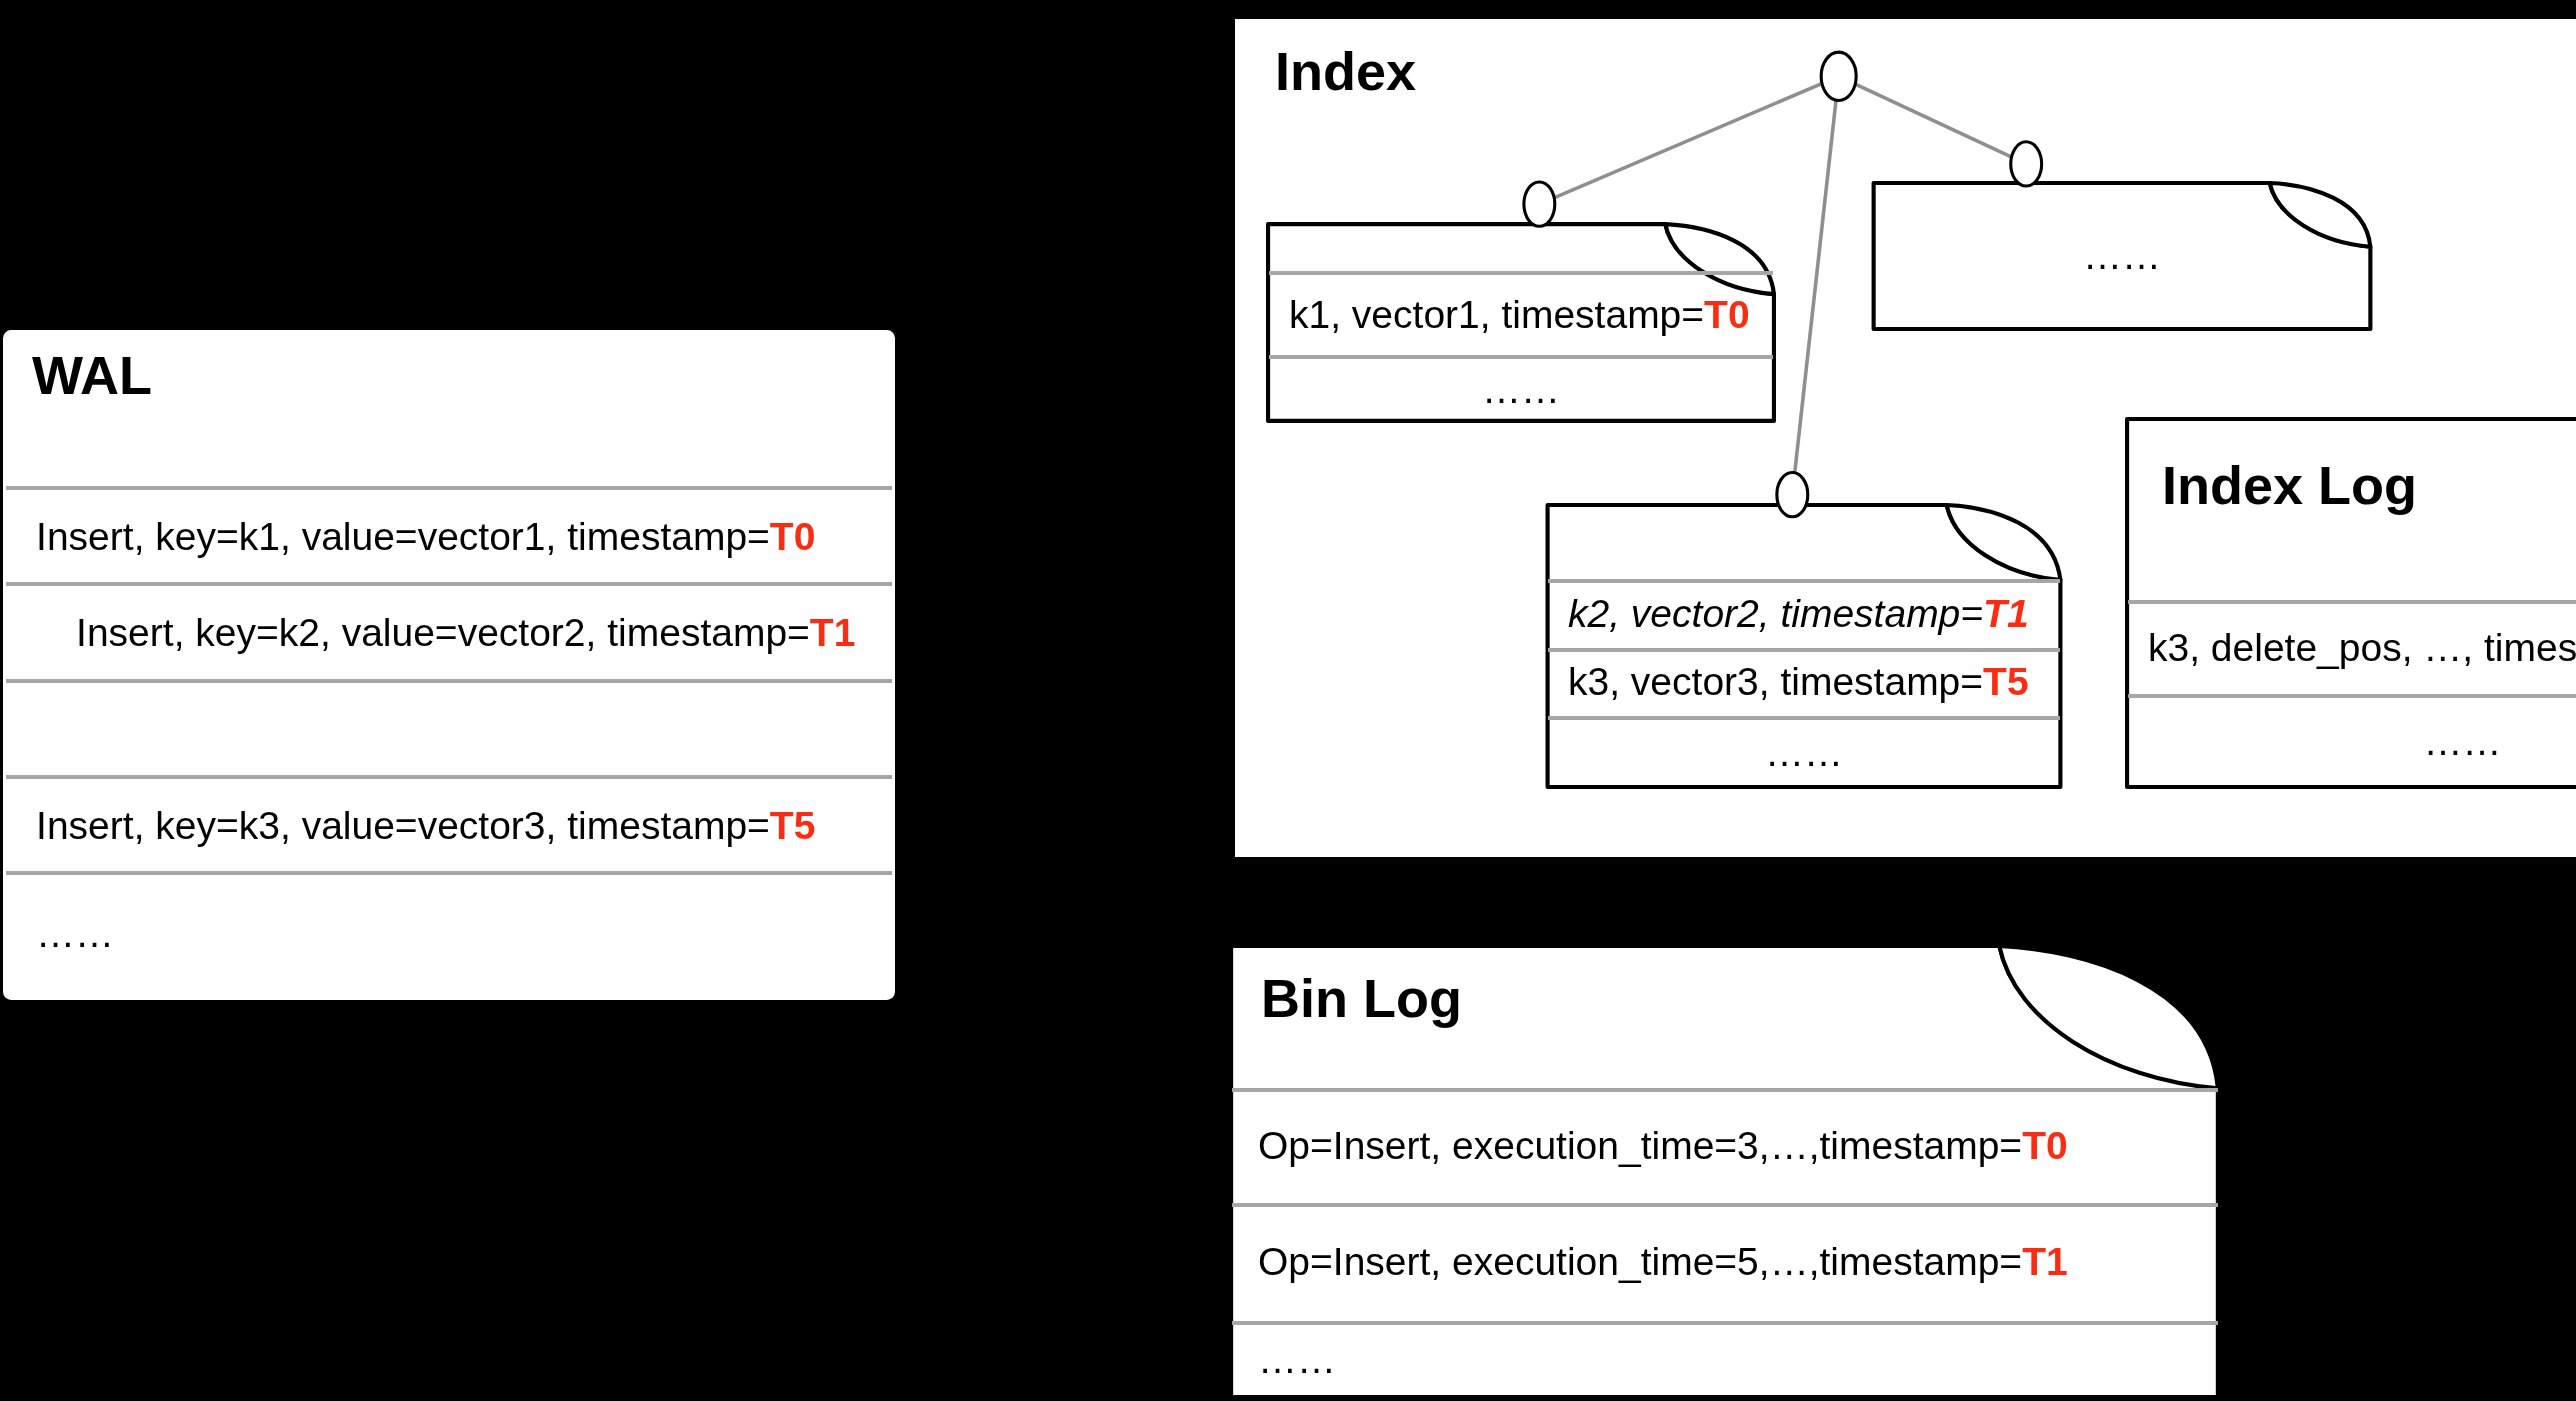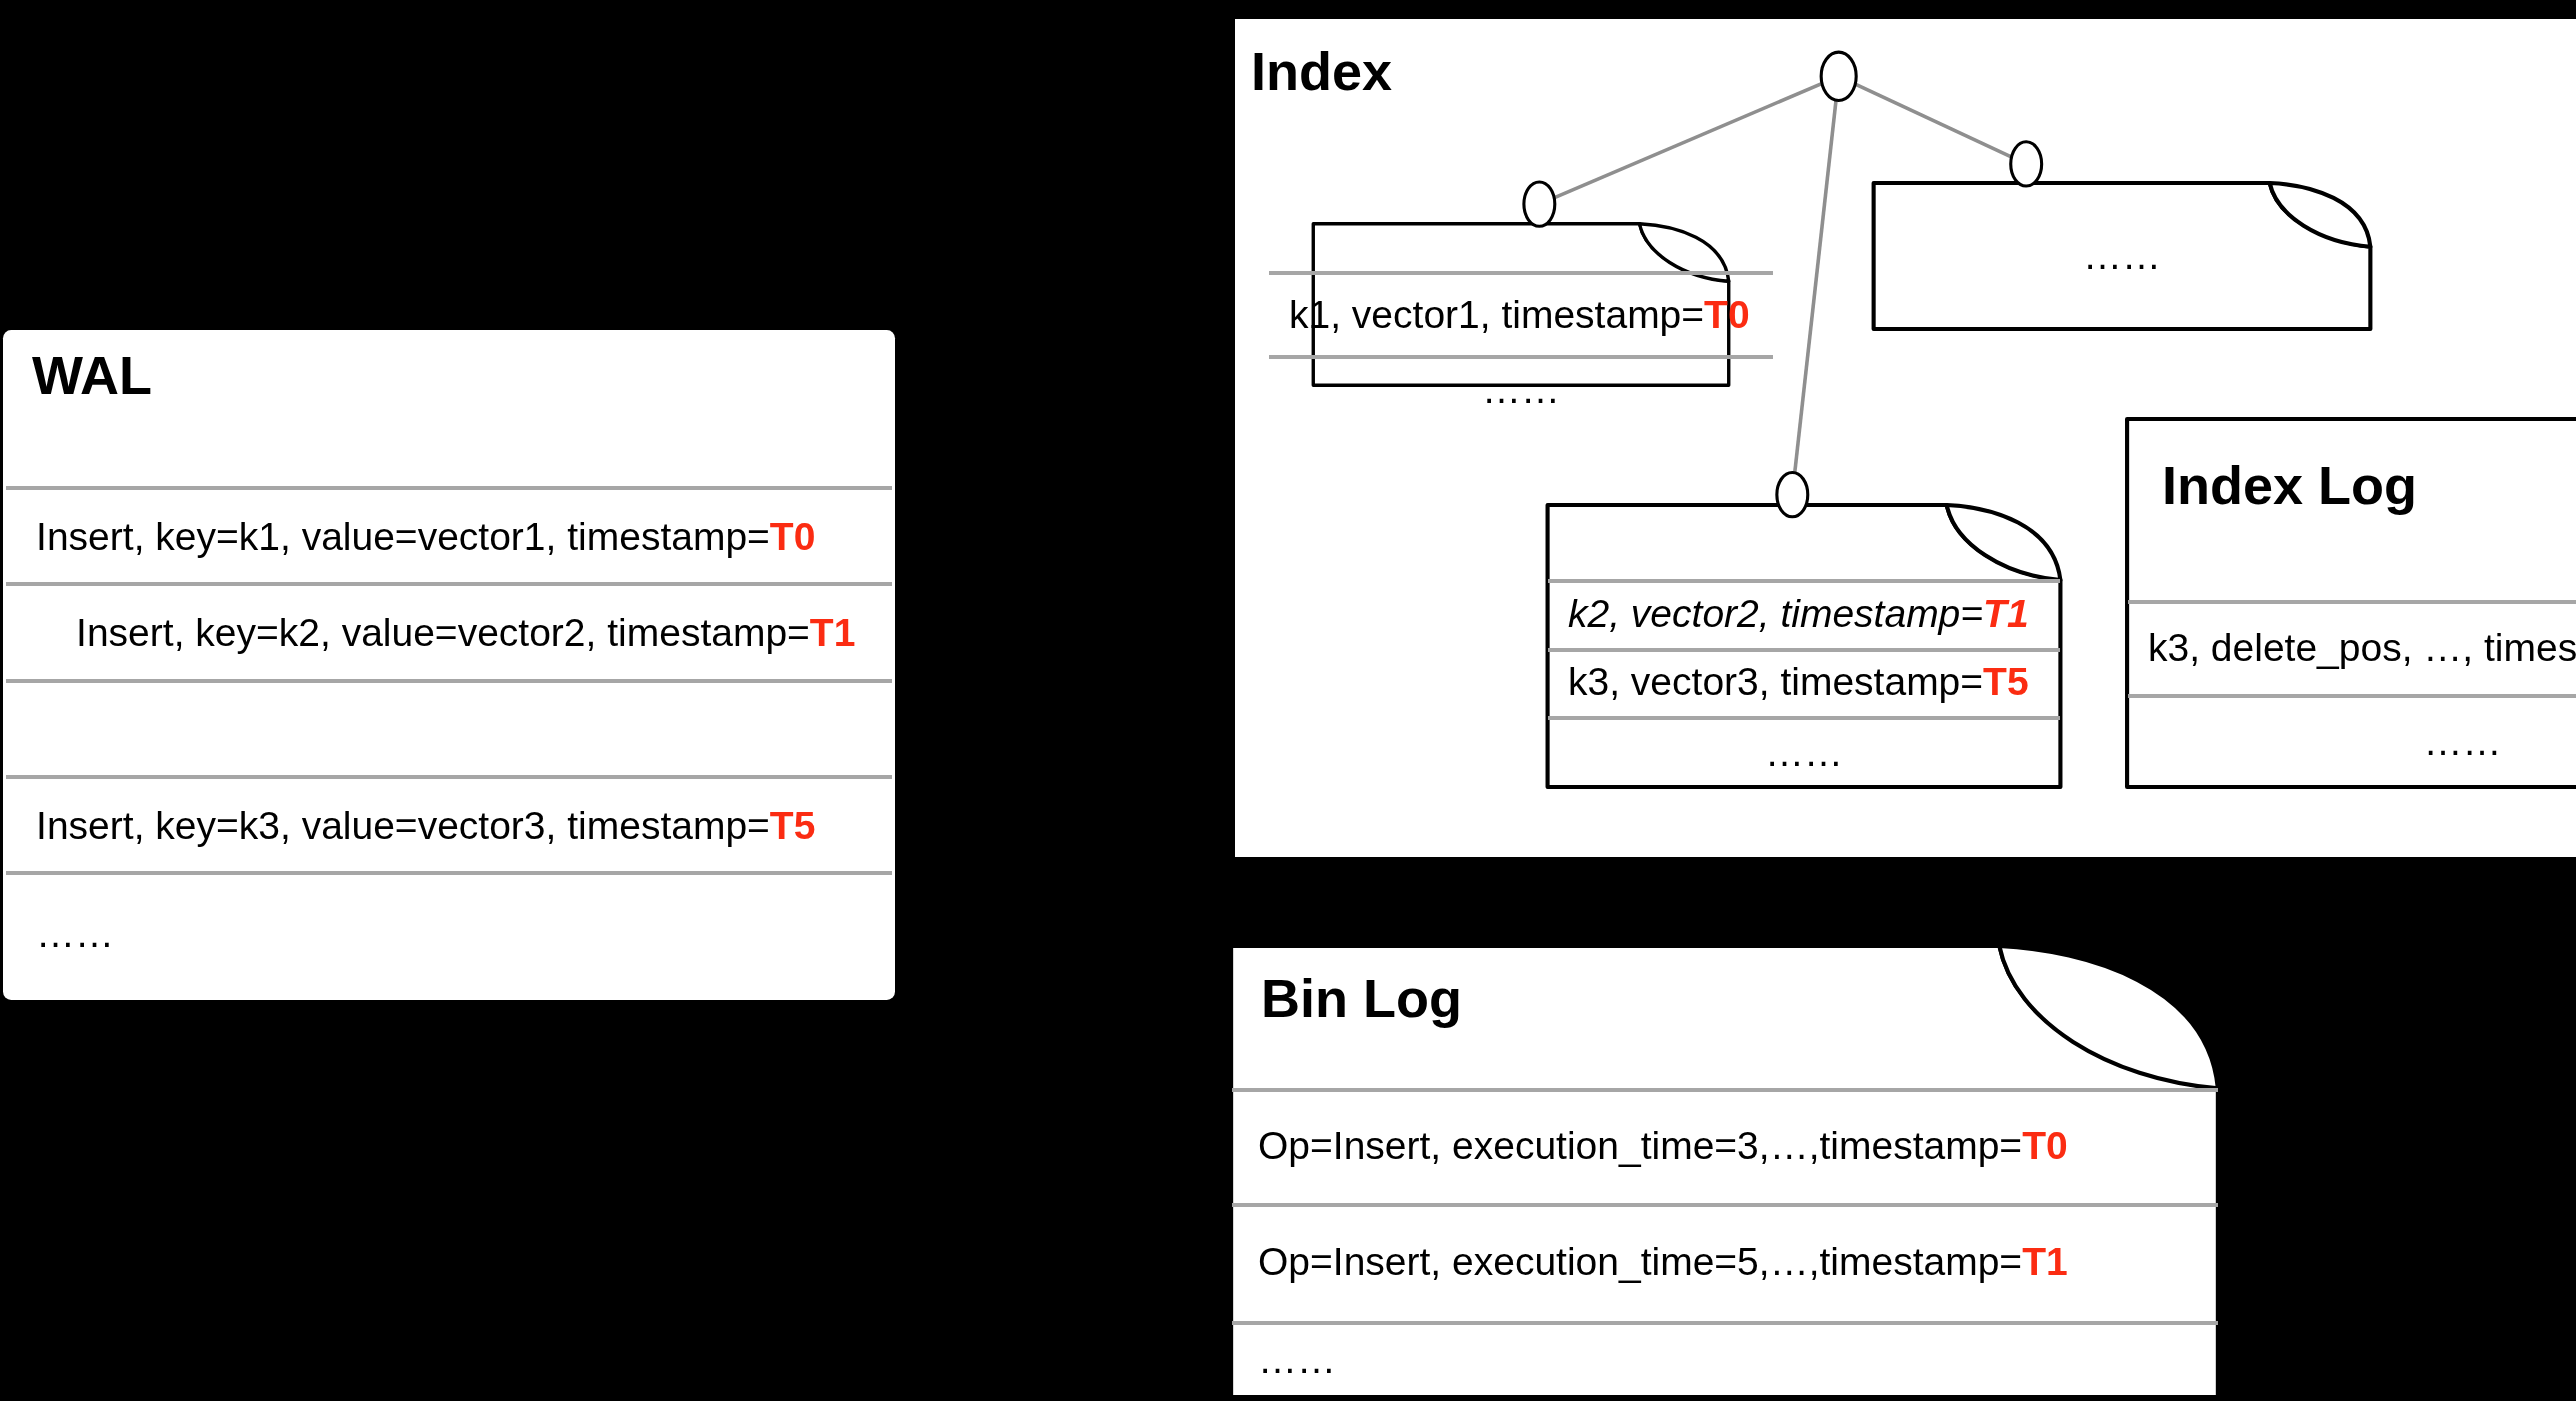--- a/index.html
+++ b/index.html
@@ -64,7 +64,7 @@
   </div>
 
   <div class="panel index-panel">
-    <div class="title" style="left:16px;top:20.6px;">Index</div>
+    <div class="title" style="left:40px;top:20.6px;">Index</div>
   </div>
 
   <svg class="layer edges" viewBox="0 0 5468 2721">

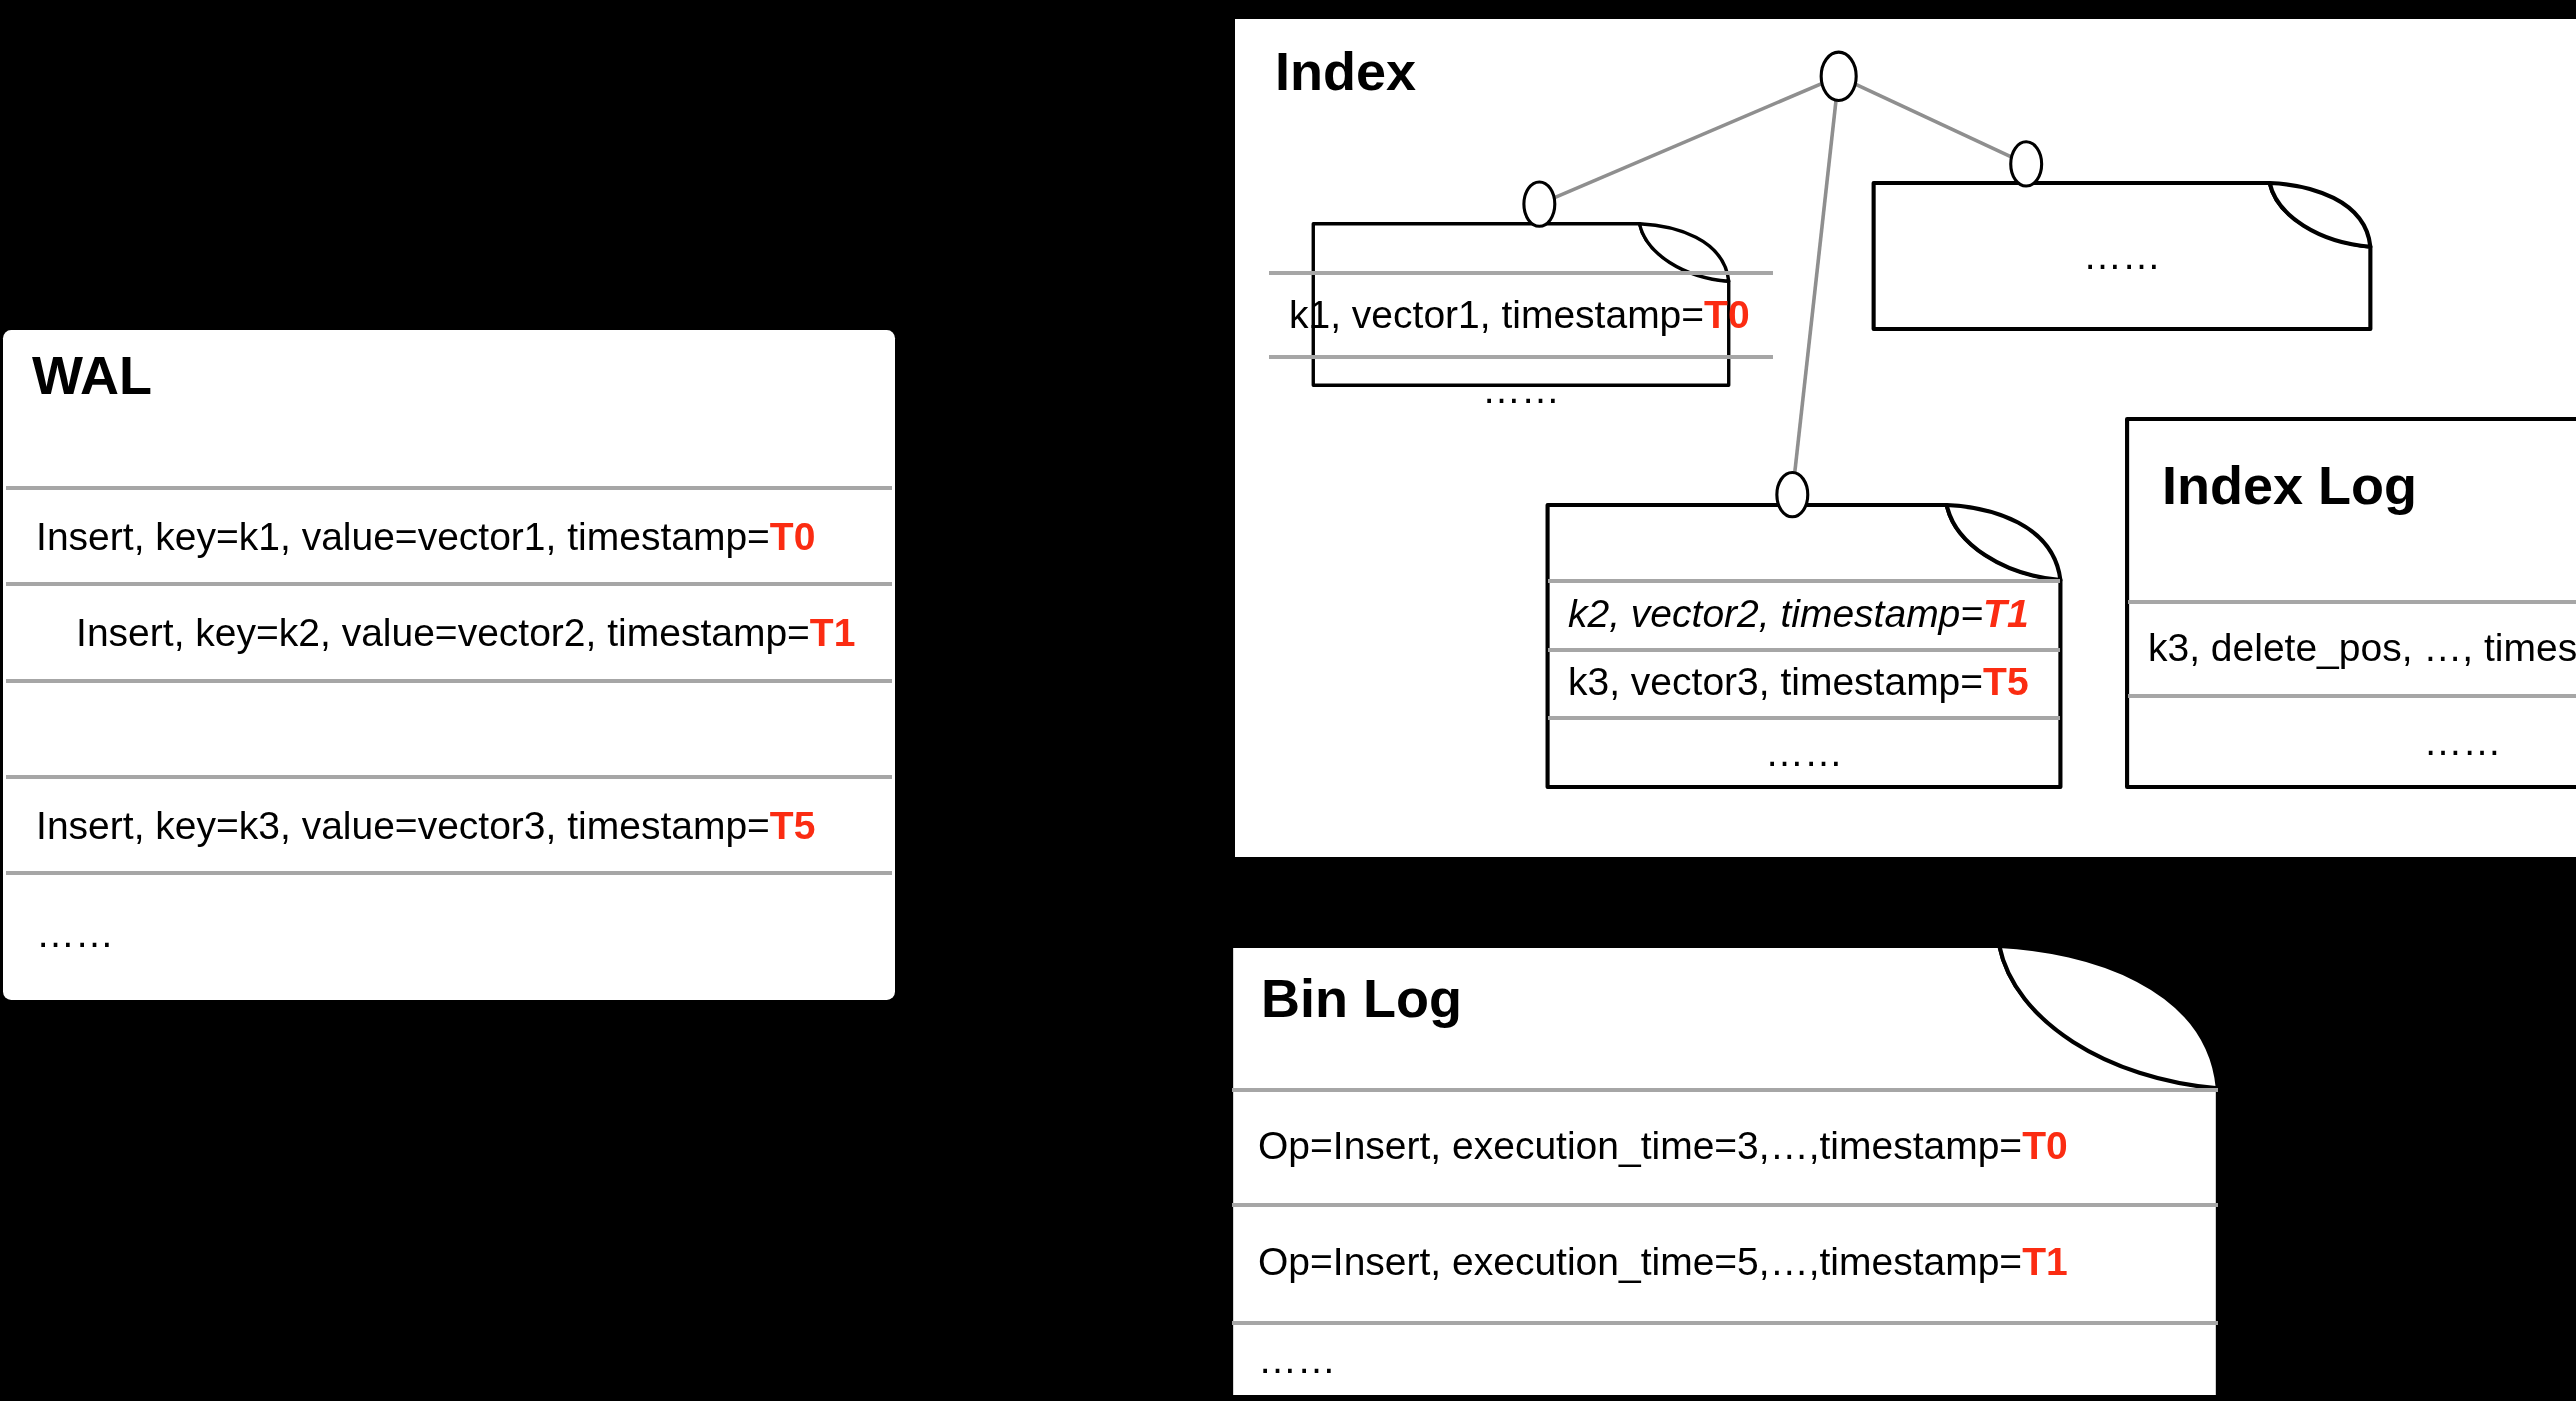--- a/index.html
+++ b/index.html
@@ -73,7 +73,7 @@
     <line x1="3569" y1="148" x2="3479" y2="960"></line>
   </svg>
 
-  <div class="doc" style="left:1266px;top:222px;width:510px;height:165px;border-radius:20px;">
+  <div class="doc" style="left:1266px;top:222px;width:510px;height:201px;border-radius:20px;">
     <svg class="doc-shape" viewBox="0 0 990 390">
       <path d="M 4 4 L 775 4 C 790 75, 880 128, 986 140 L 986 386 L 4 386 Z"></path>
       <path d="M 775 4 C 860 8, 975 40, 986 140 C 880 132, 790 75, 775 4 Z"></path>

